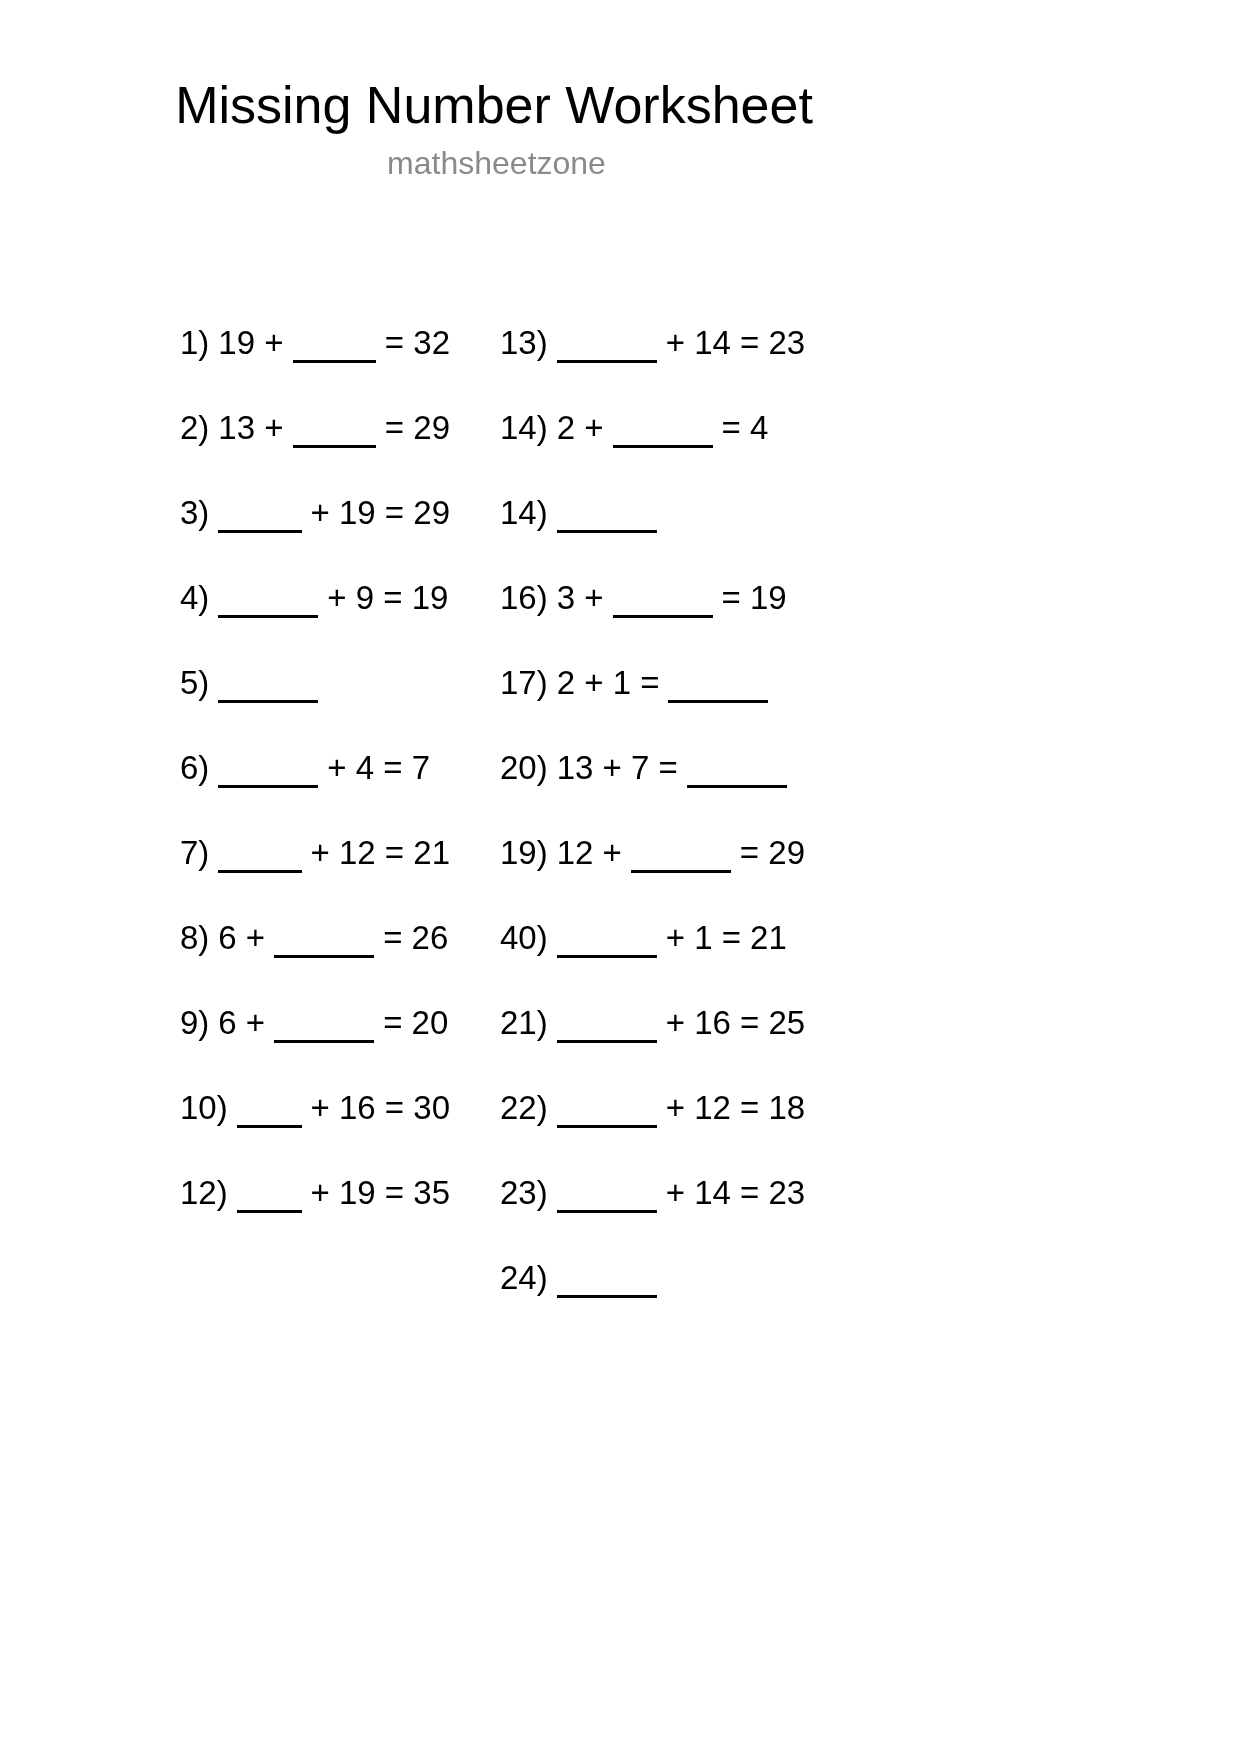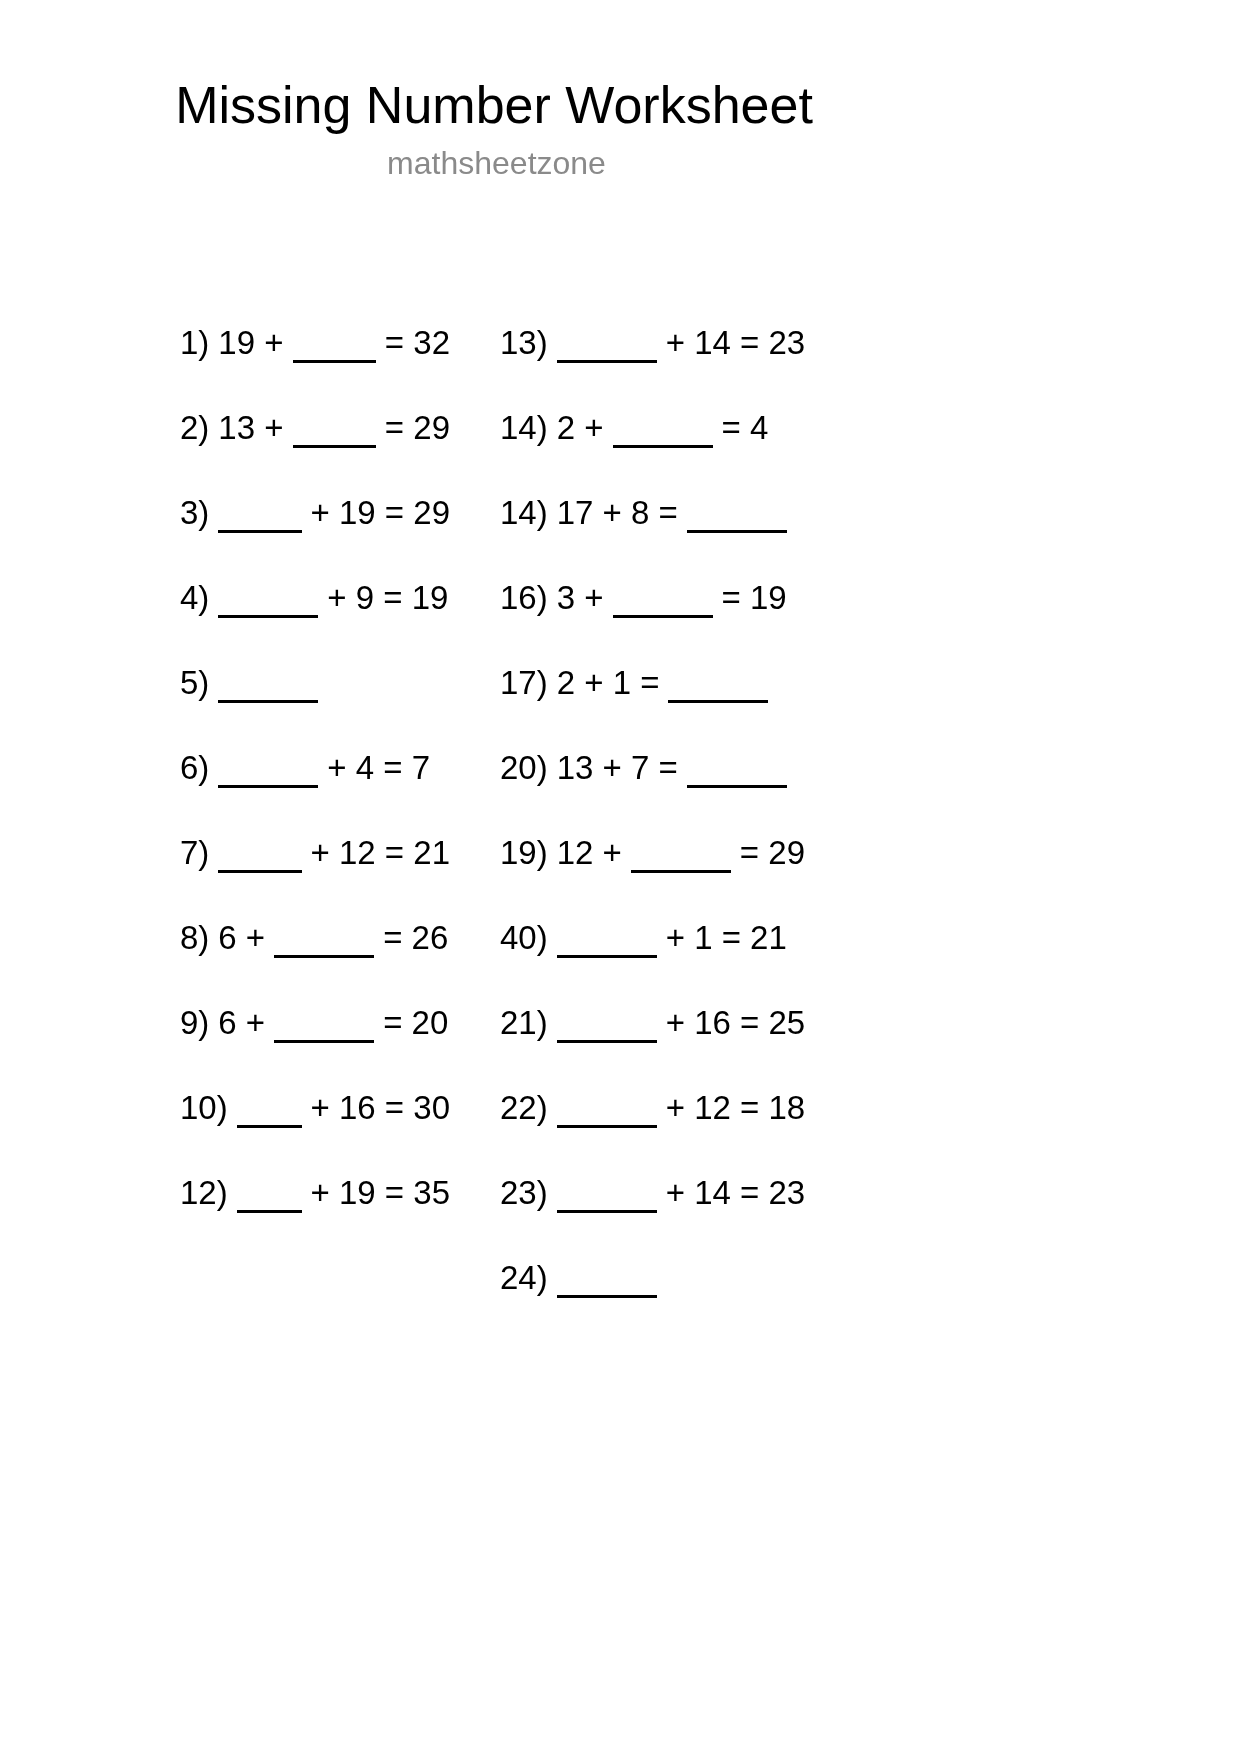--- a/index.html
+++ b/index.html
@@ -178,7 +178,6 @@
         </div>
         <div class="problem">
           <span class="pnum">14)</span>
-          <span class="ptok">17 + 8 =</span>
           <span class="blank blank-last"></span>
         </div>
         <div class="problem">

